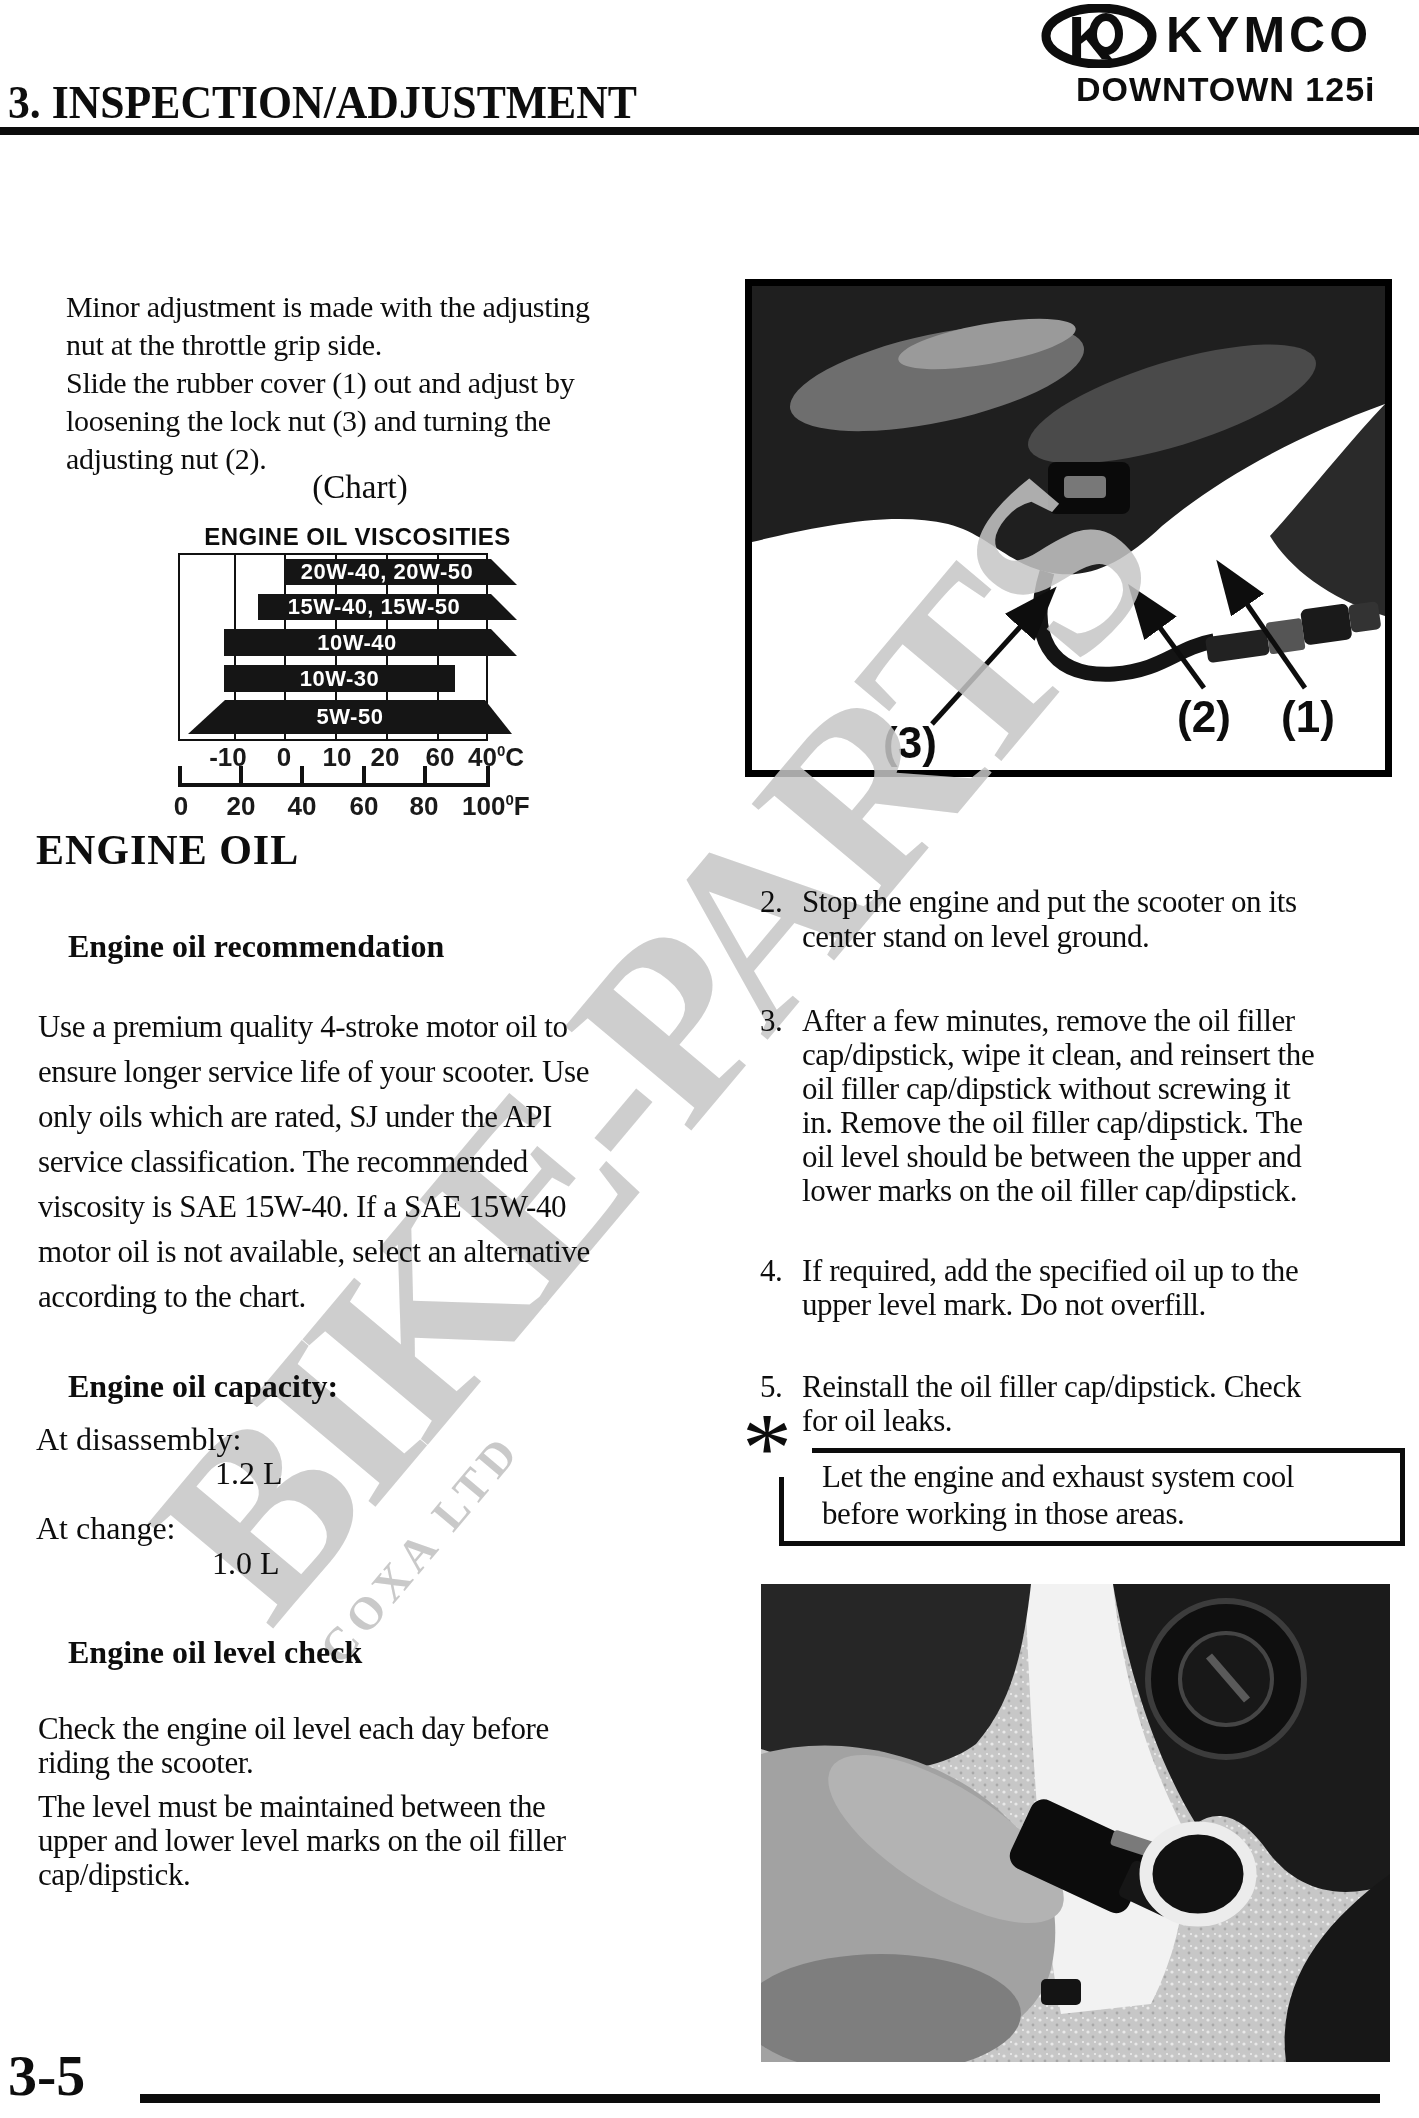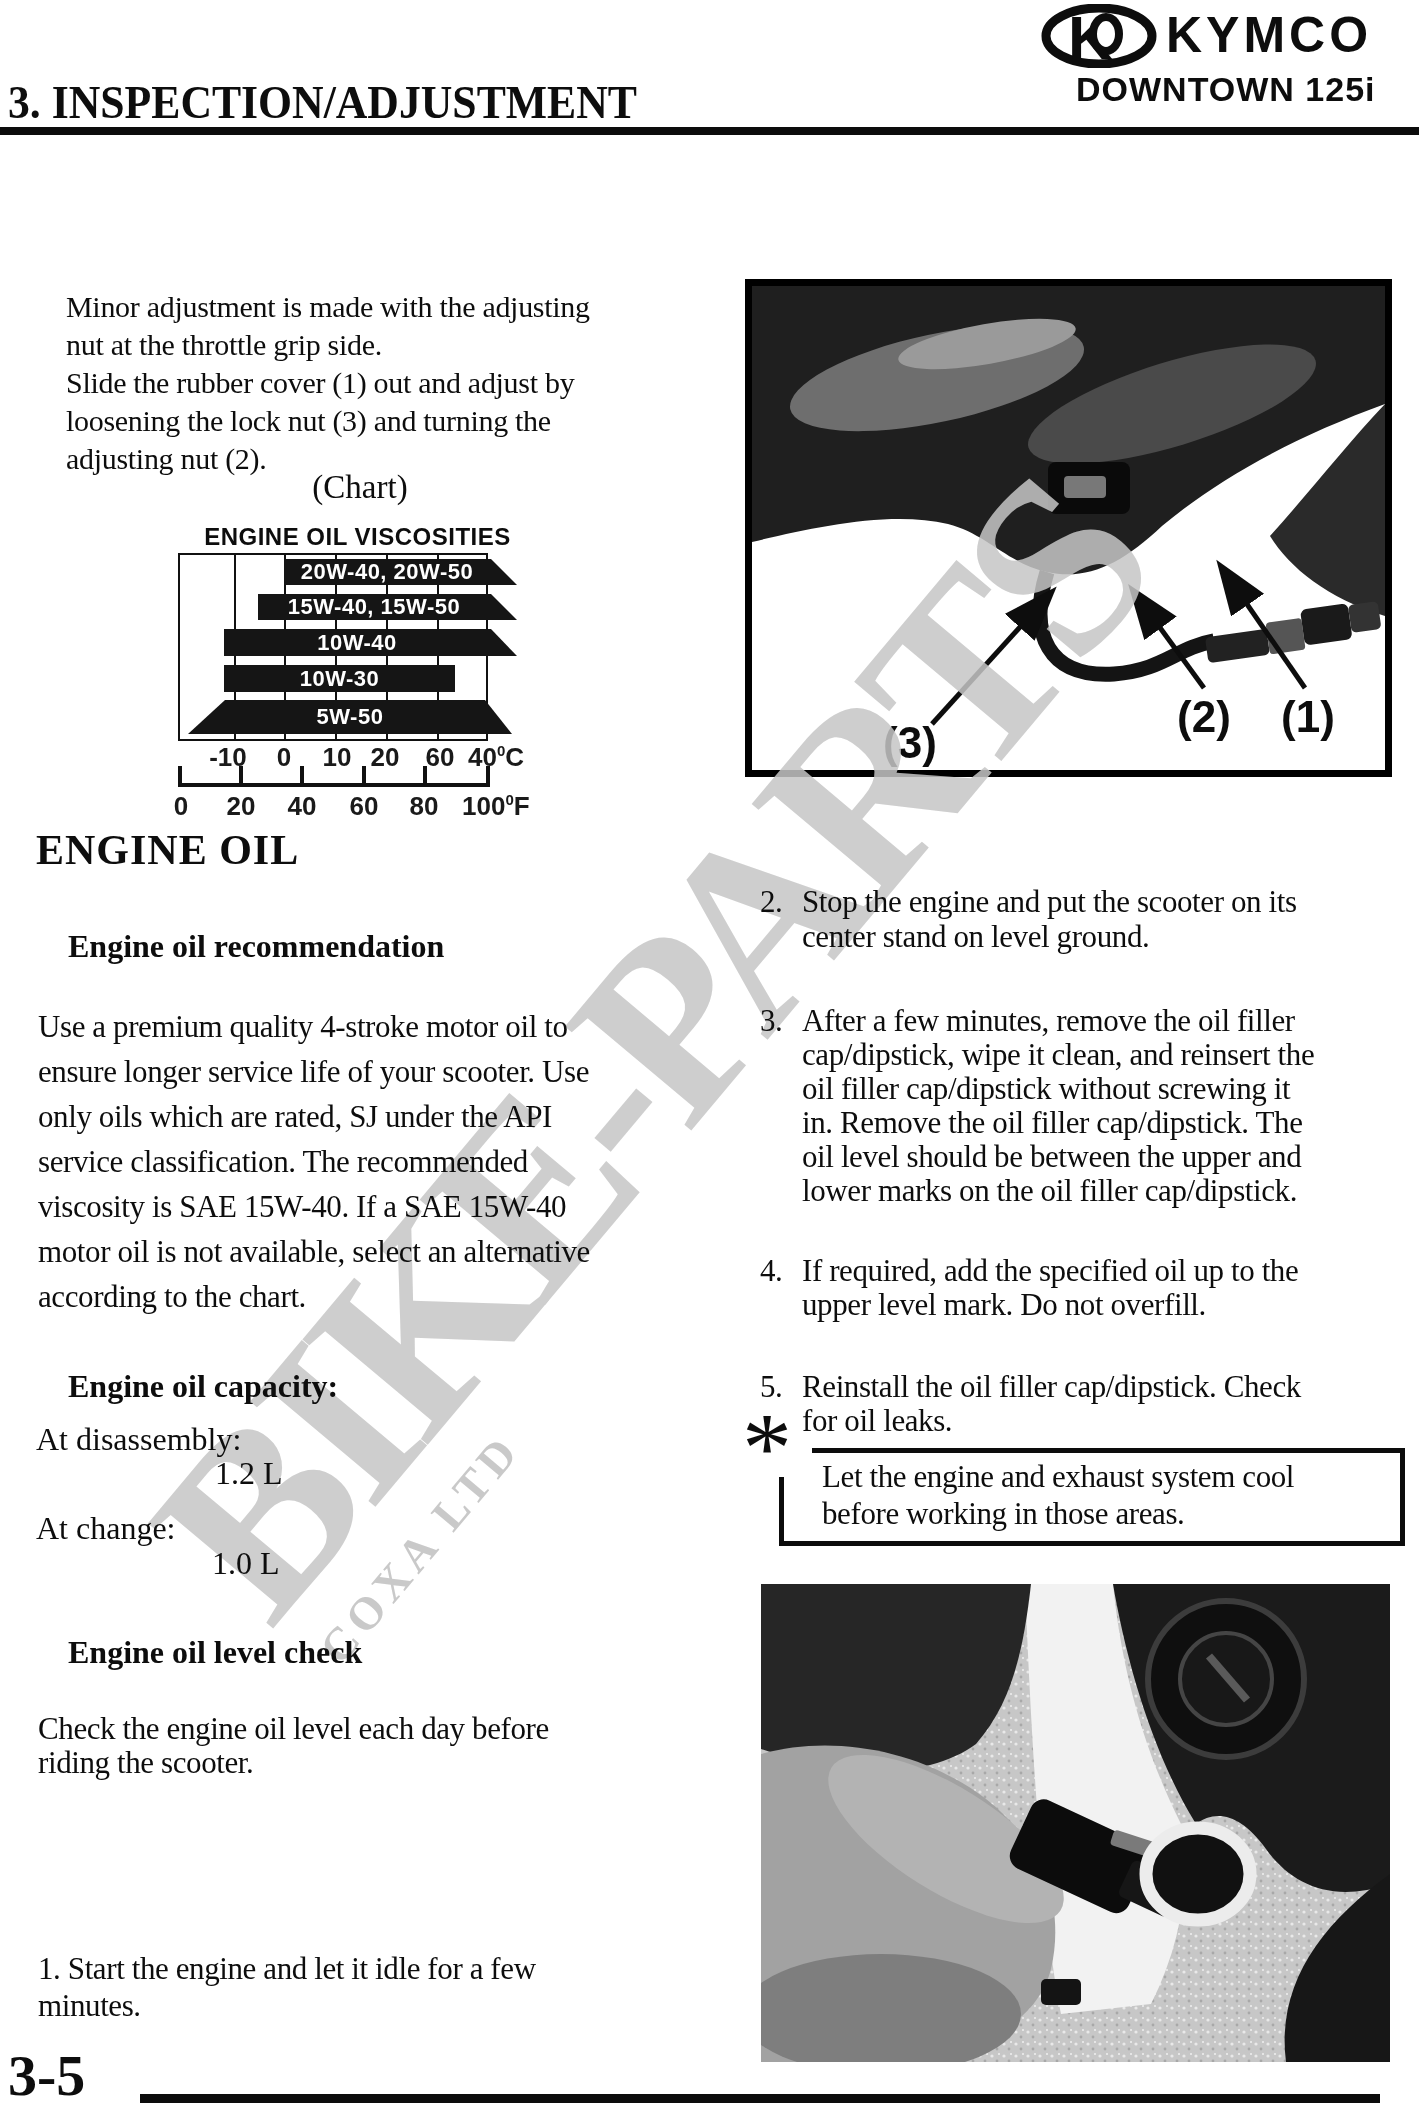--- a/index.html
+++ b/index.html
@@ -172,6 +172,7 @@
 
   <div class="abs serif subhead z3" id="level-subhead">Engine oil level check</div>
   <div class="abs serif z3" id="level-para1">Check the engine oil level each day before<br>riding the scooter.</div>
+  <div class="abs serif z3" id="level-para2">The level must be maintained between the<br>upper and lower level marks on the oil filler<br>cap/dipstick.</div>
   <div class="abs serif z3" id="level-step1">1. Start the engine and let it idle for a few<br>minutes.</div>
 
   <div class="step serif" id="step-2">

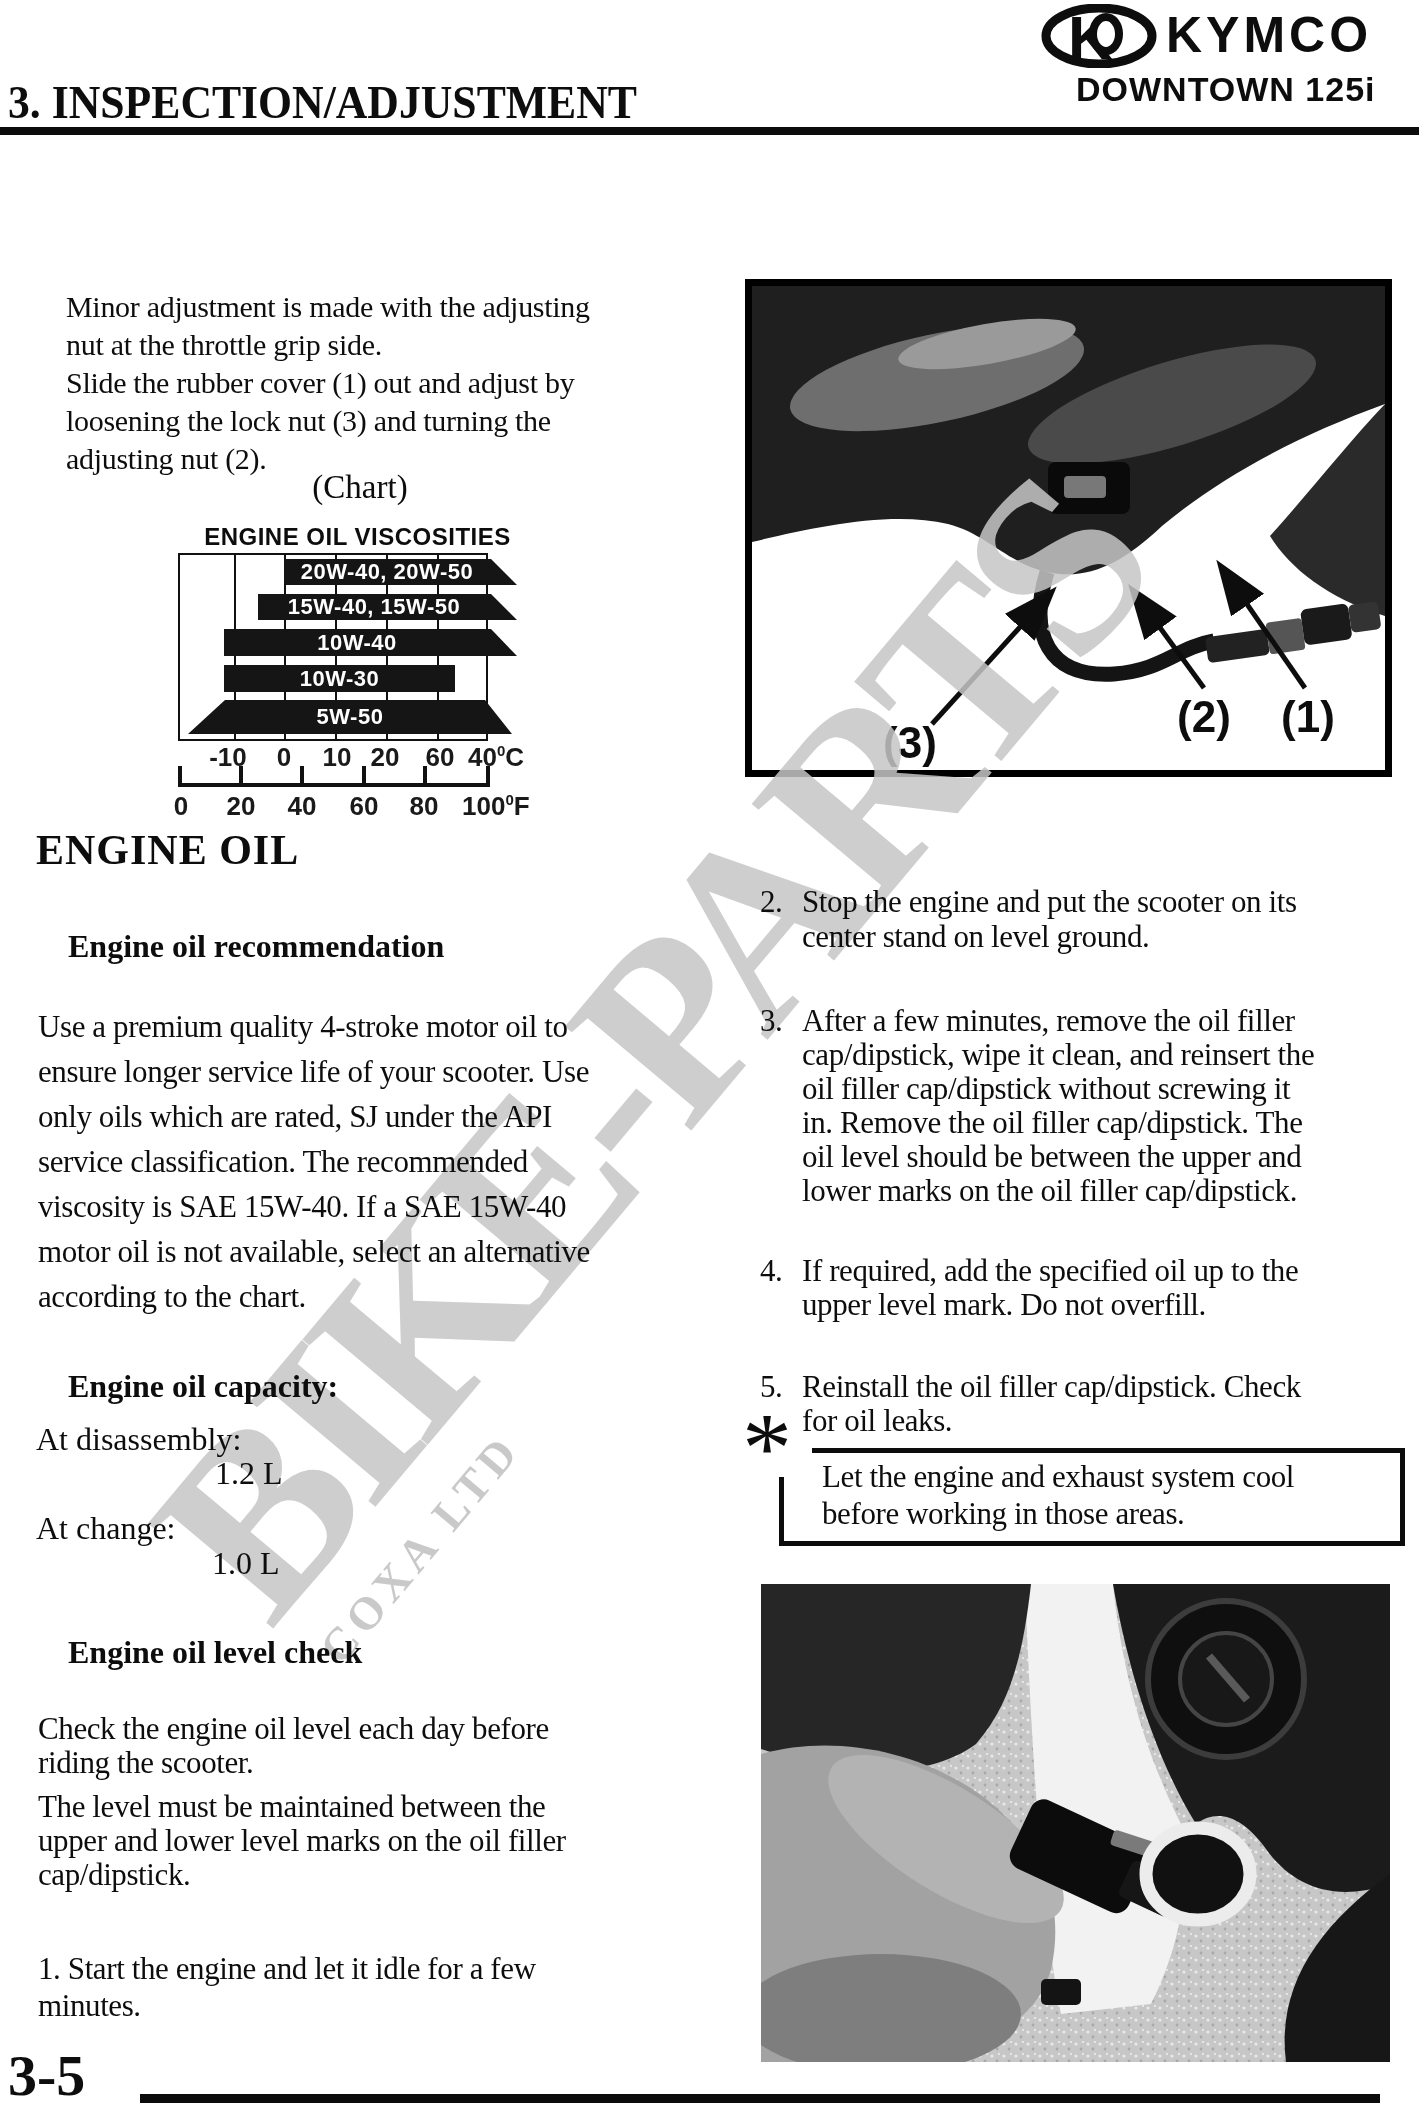--- a/index.html
+++ b/index.html
@@ -173,7 +173,6 @@
   <div class="abs serif subhead z3" id="level-subhead">Engine oil level check</div>
   <div class="abs serif z3" id="level-para1">Check the engine oil level each day before<br>riding the scooter.</div>
   <div class="abs serif z3" id="level-para2">The level must be maintained between the<br>upper and lower level marks on the oil filler<br>cap/dipstick.</div>
-  <div class="abs serif z3" id="level-step1">1. Start the engine and let it idle for a few<br>minutes.</div>
 
   <div class="step serif" id="step-2">
     <span class="step-num">2.</span>

